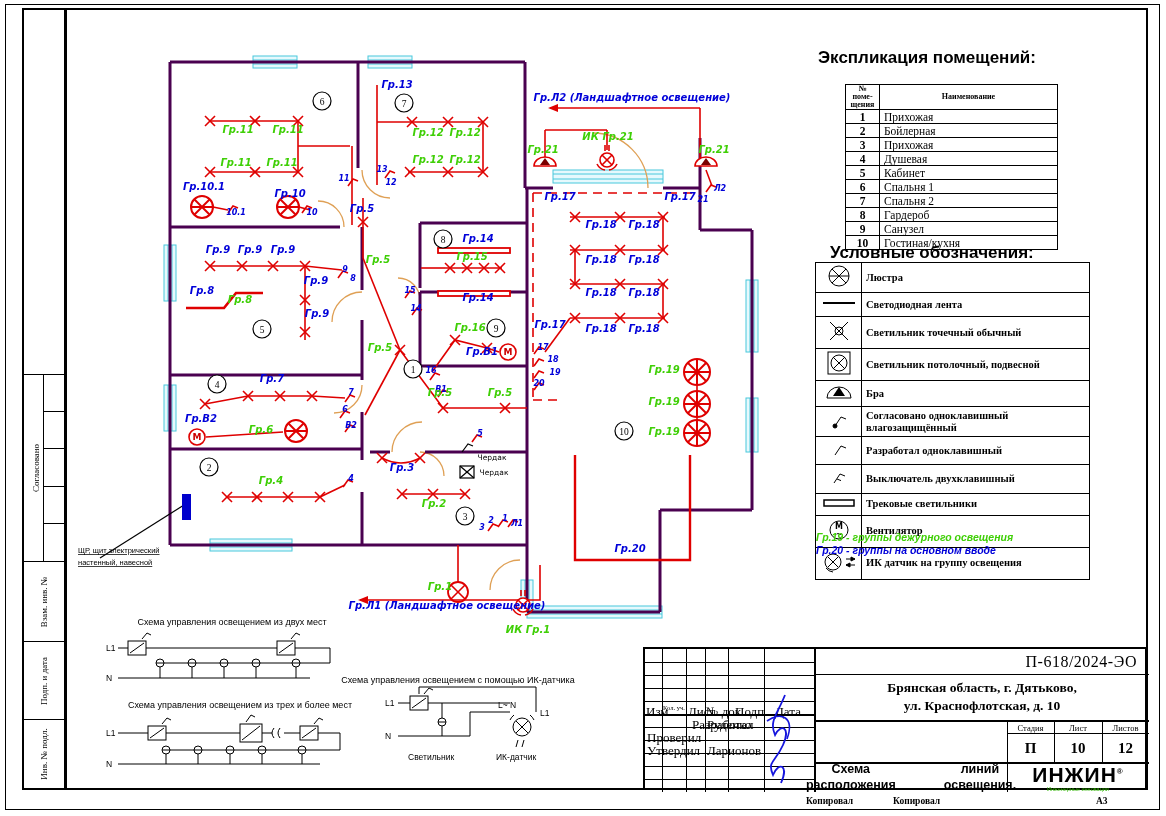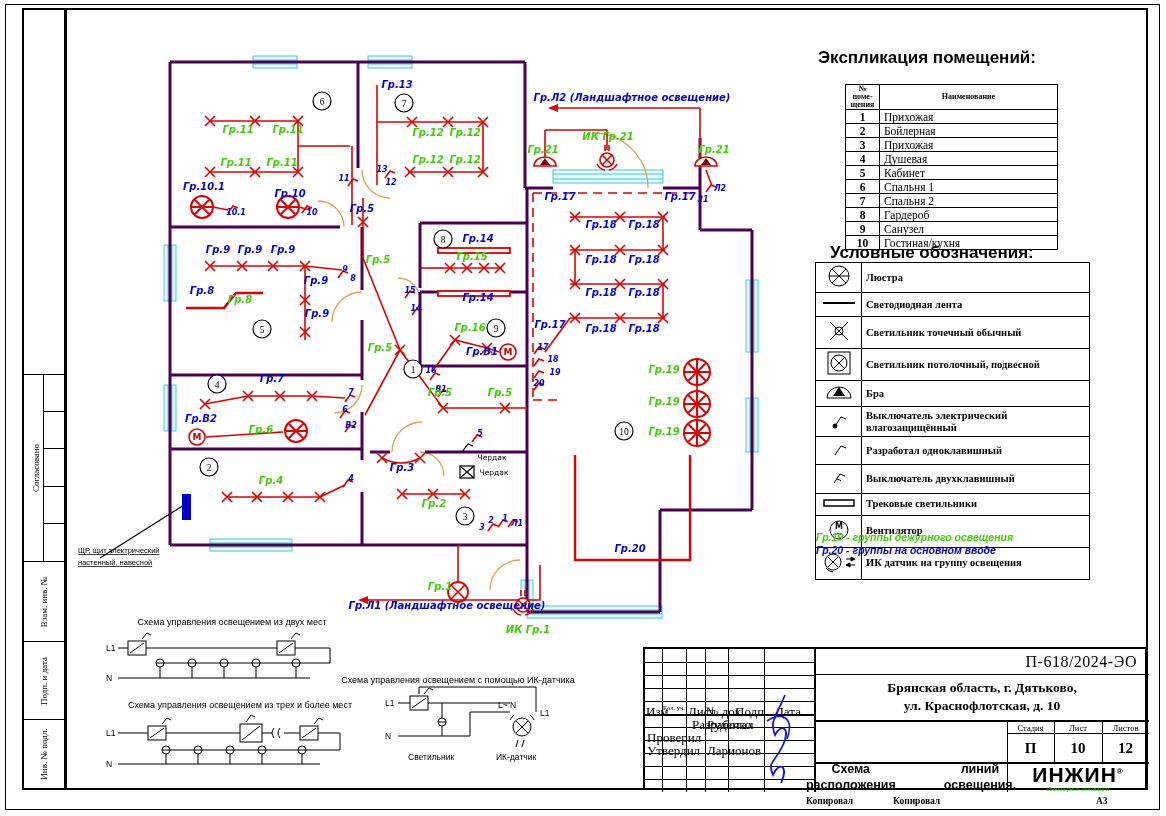--- a/index.html
+++ b/index.html
@@ -699,7 +699,7 @@
               </g>
             </svg>
     </td>
-          <td class="lb">Выключатель электрический влагозащищённый</td>
+          <td class="lb">Согласовано одноклавишный влагозащищённый</td>
         </tr>
     <tr>
           <td class="ic">

